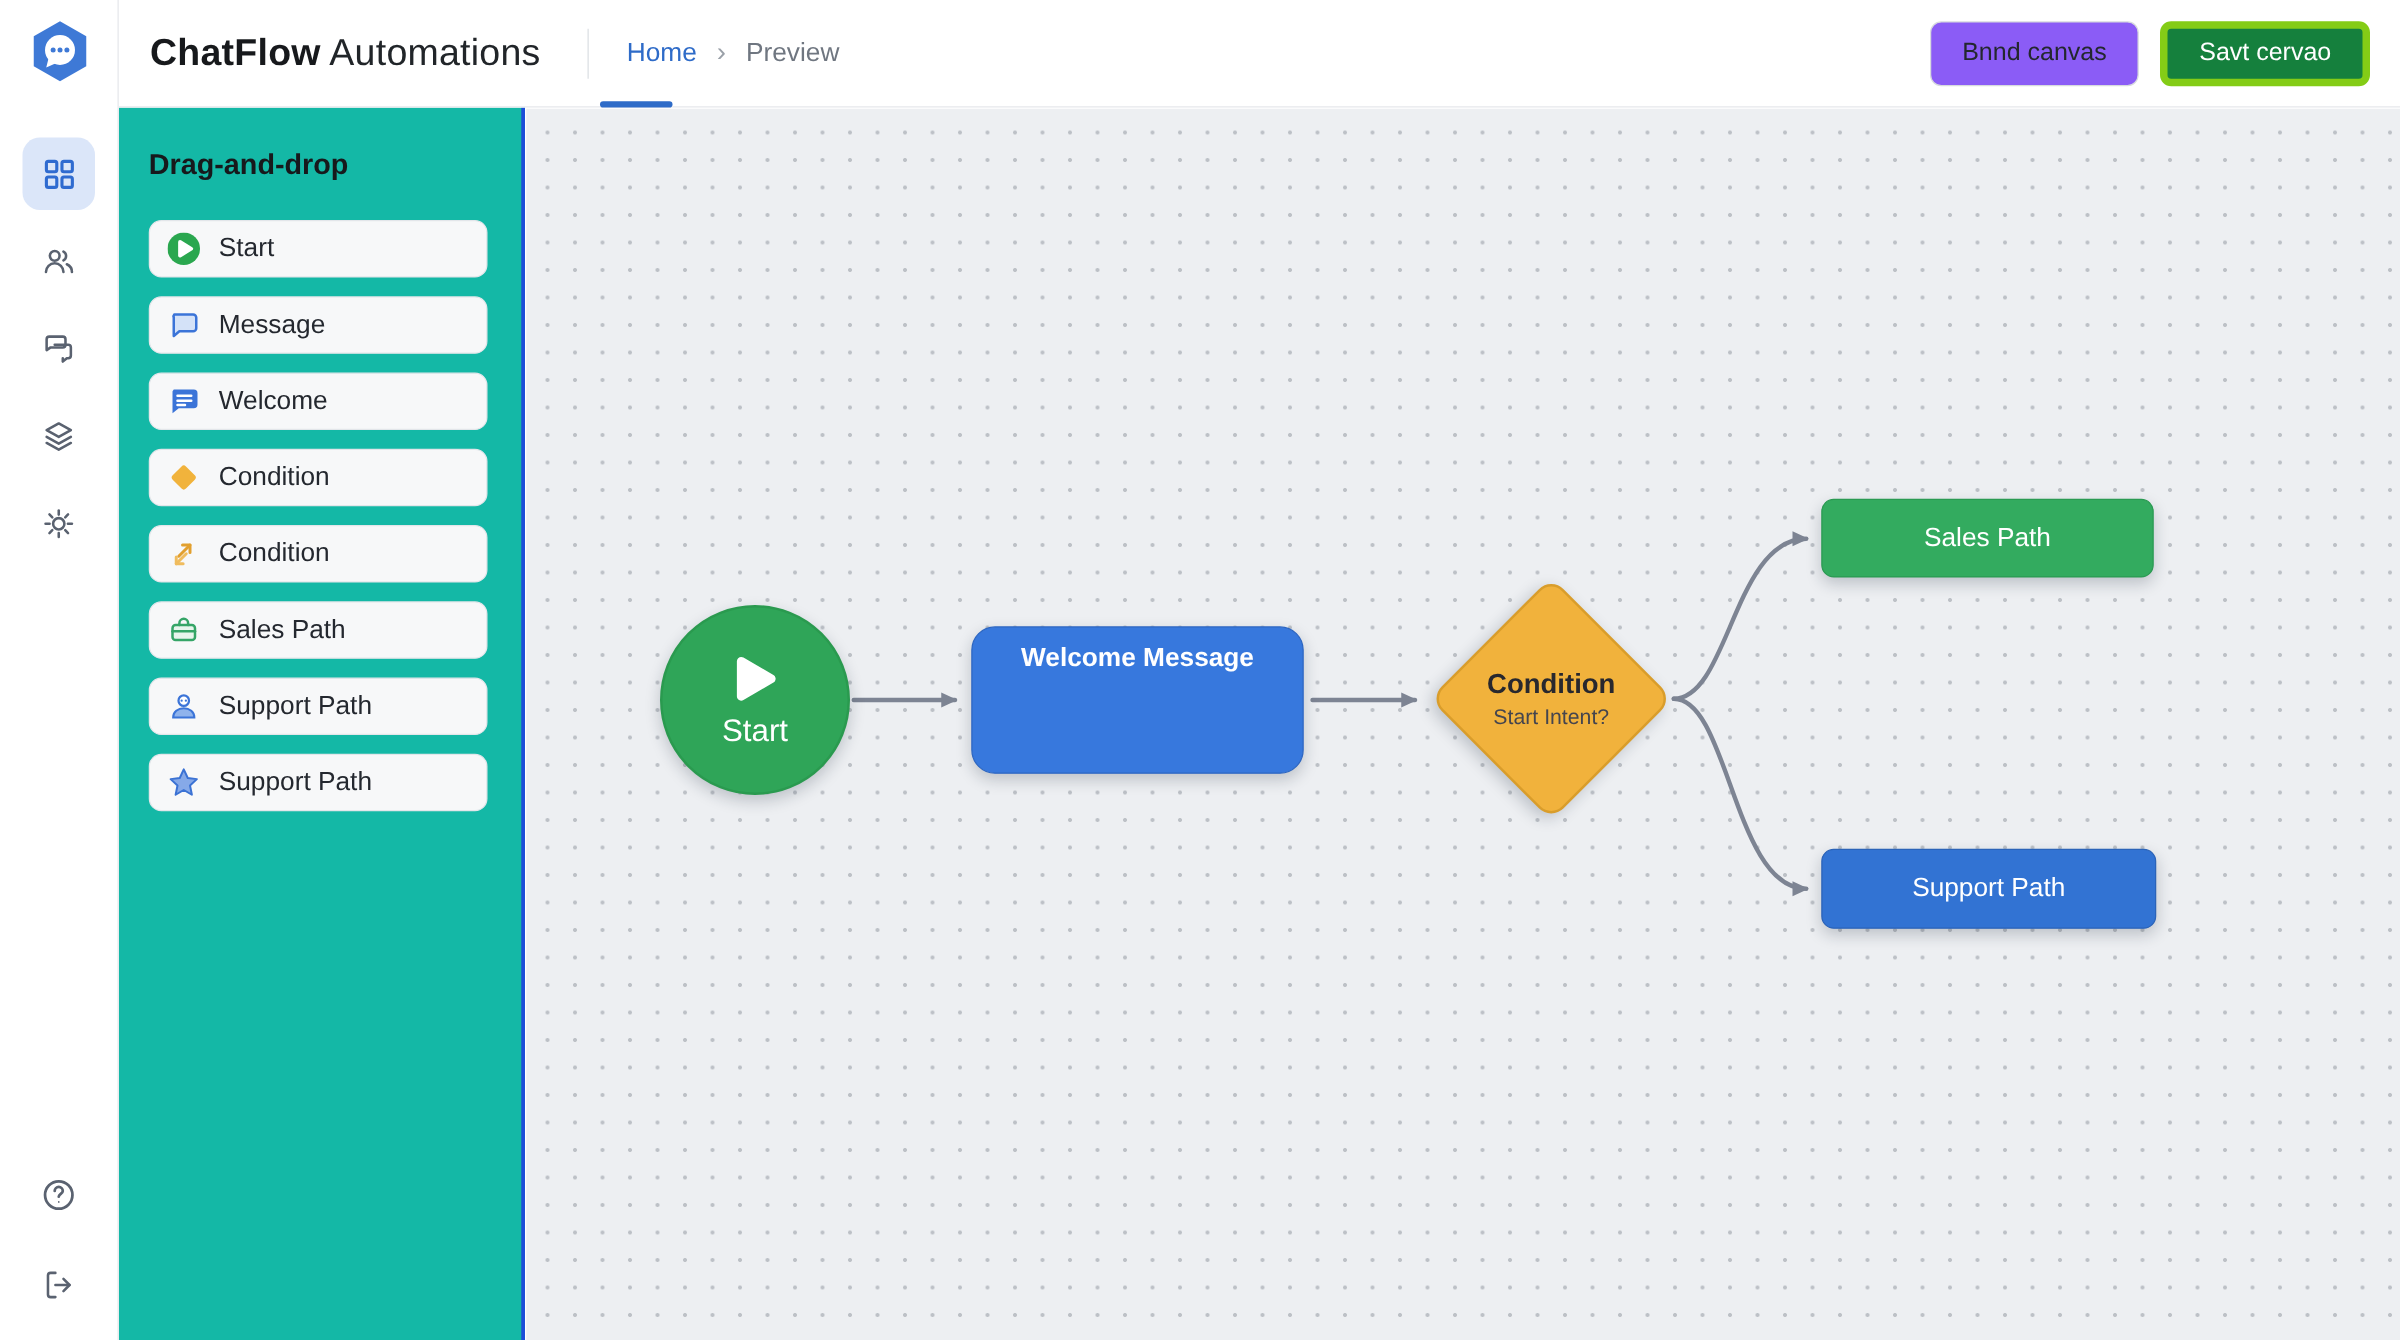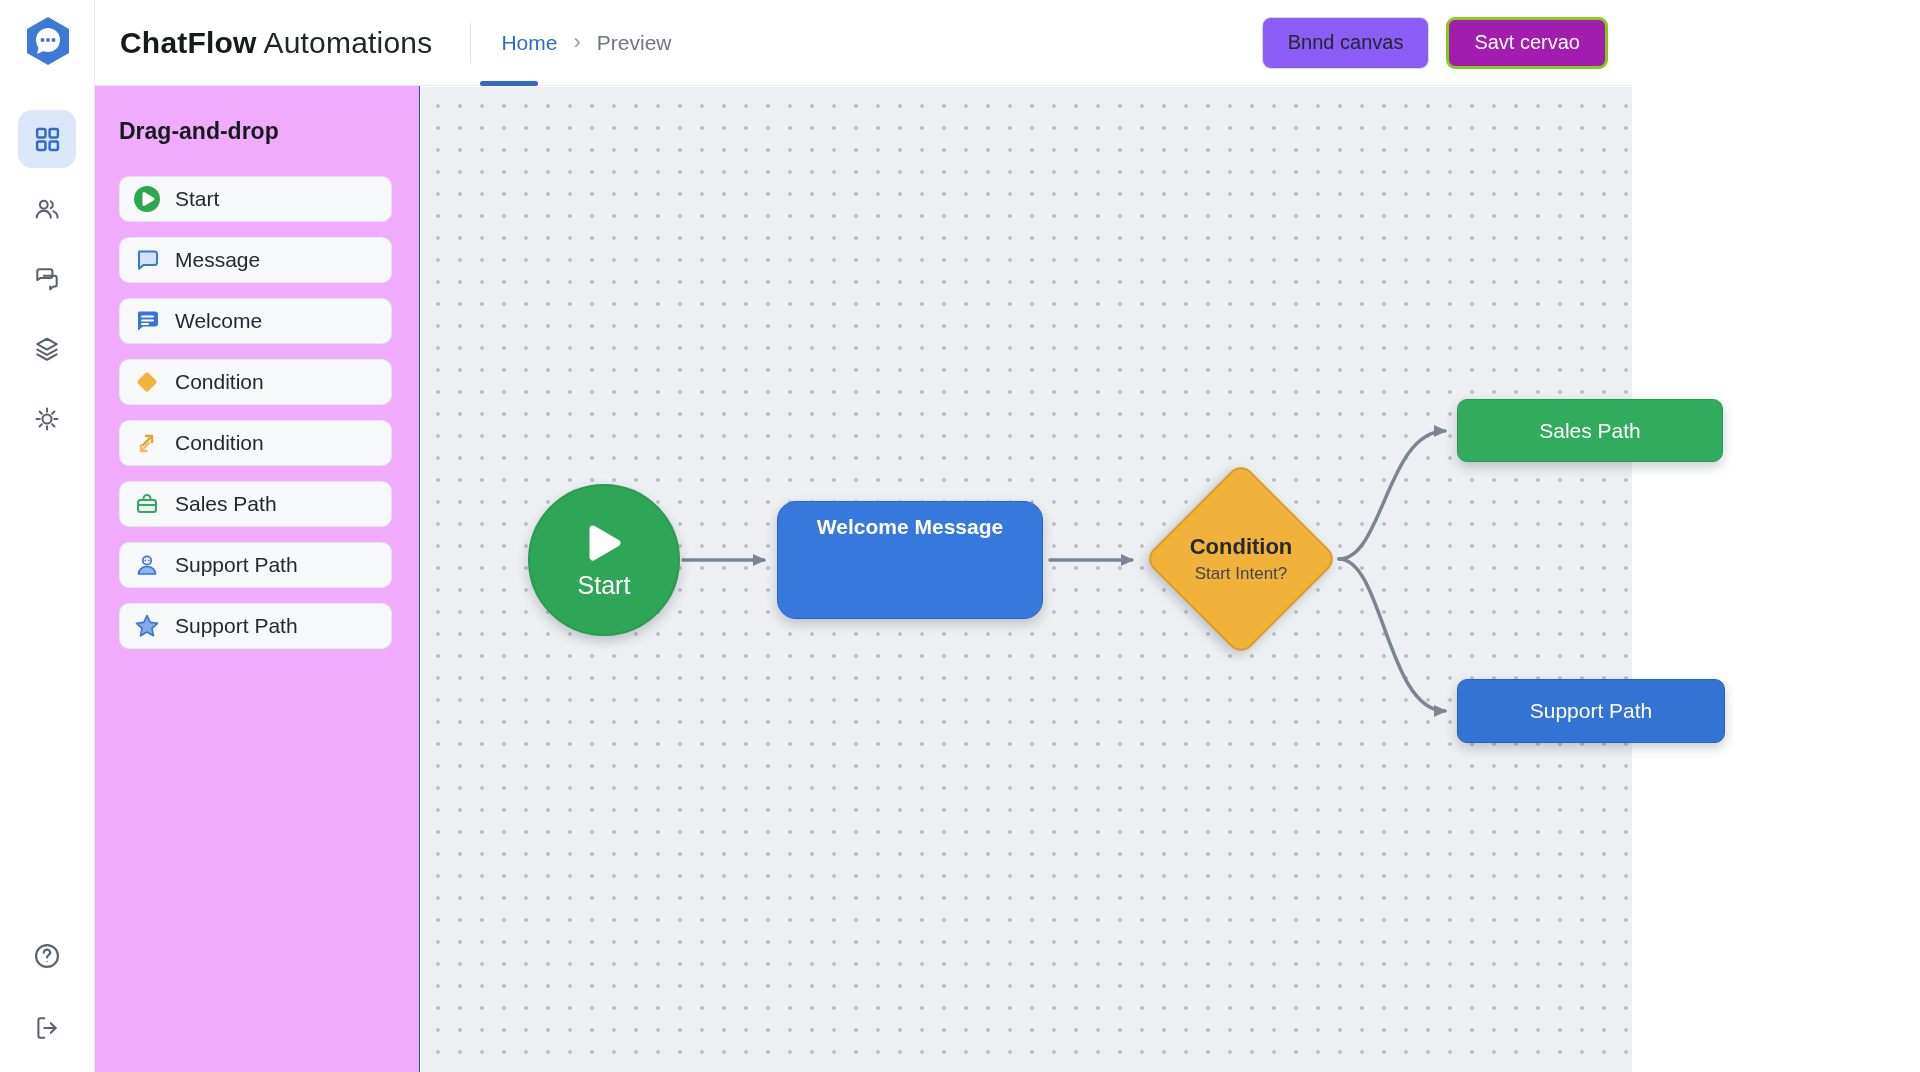--- a/index.html
+++ b/index.html
@@ -10,7 +10,7 @@
     overflow: hidden;
     color: #1b1f24;
   }
-  .app { position: relative; width: 1632px; height: 1072px; }
+  .app { position: relative; width: 1920px; height: 1072px; }
 
   
   .rail {

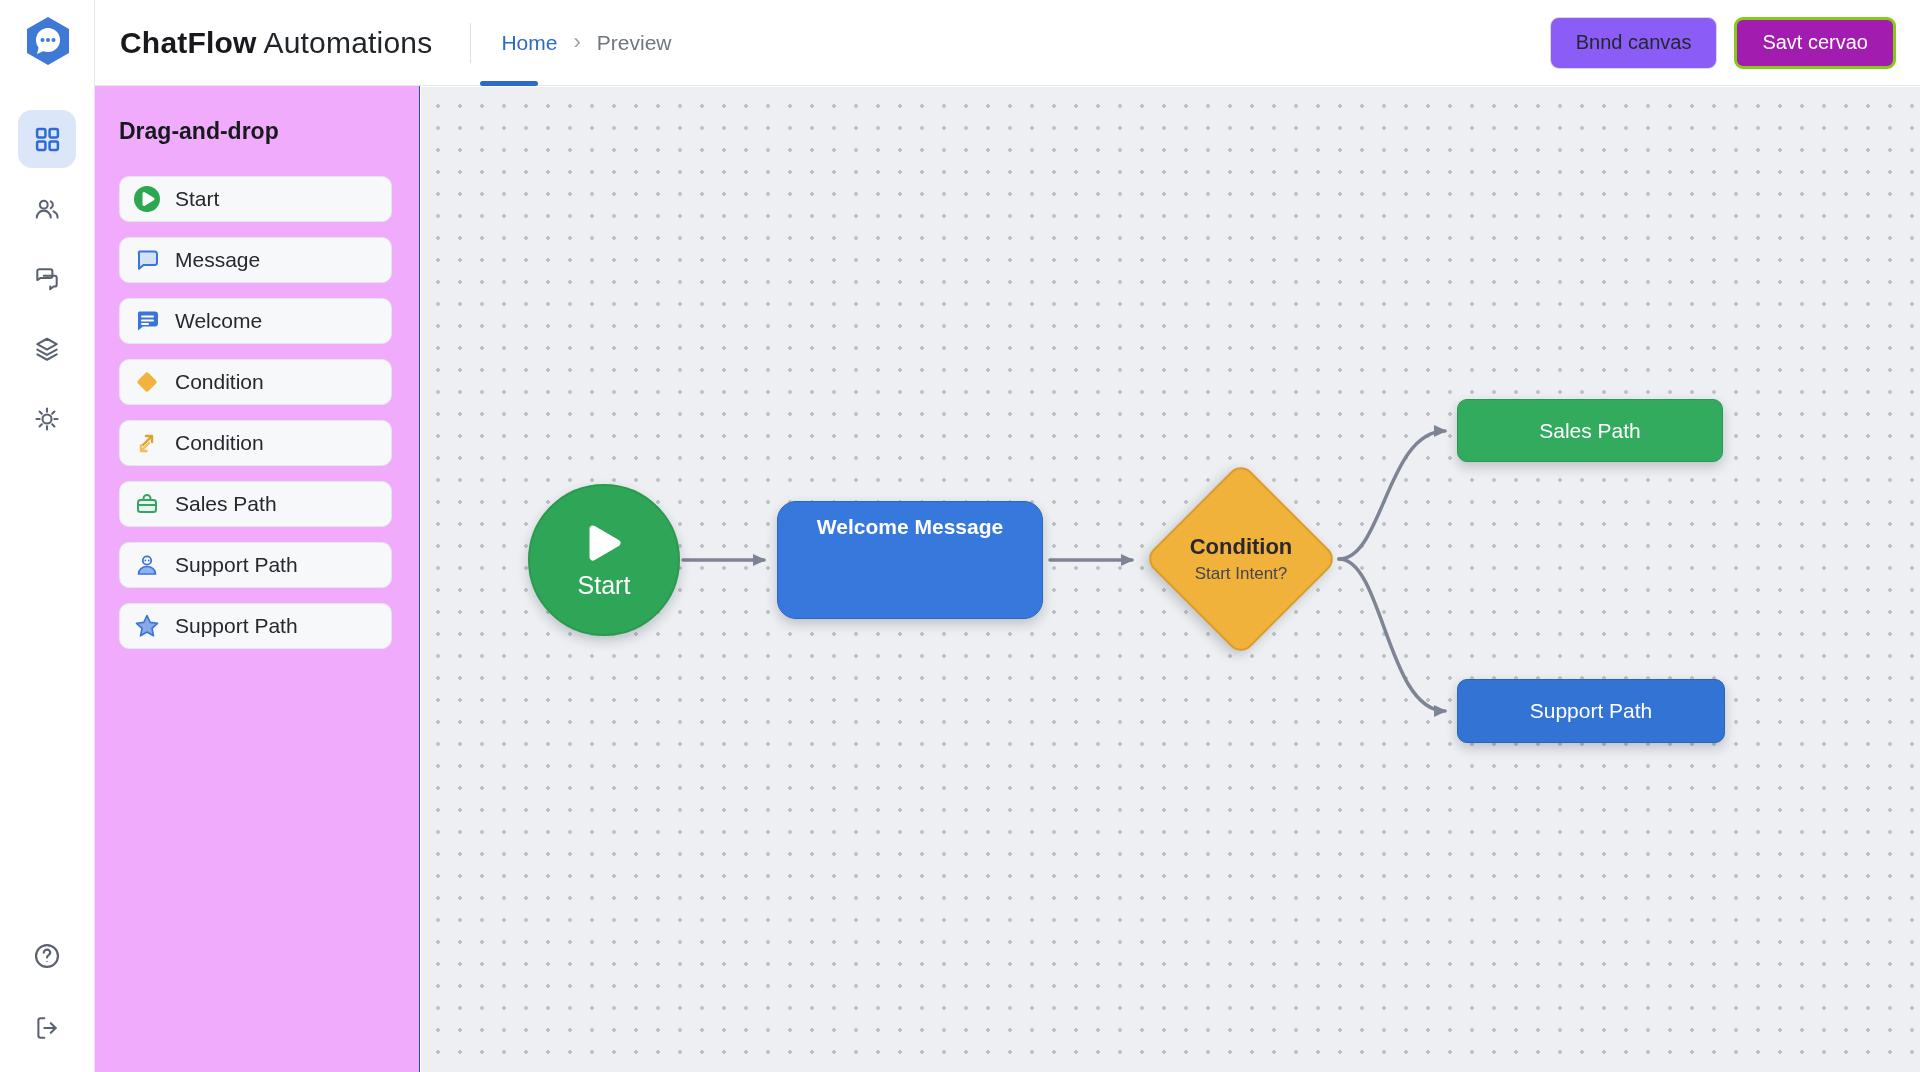--- a/index.html
+++ b/index.html
@@ -53,7 +53,7 @@
     font-family: "Liberation Sans", sans-serif;
   }
   .btn-secondary { background: #8b5cf6; border: 1px solid #d7dade; color: #23272e; }
-  .btn-primary { background: #a21caf; border: 3px solid #84cc16; color: #ffffff; }
+  .btn-primary { background: #15803d; border: 6px solid #84cc16; color: #ffffff; }
 
   
   .palette {

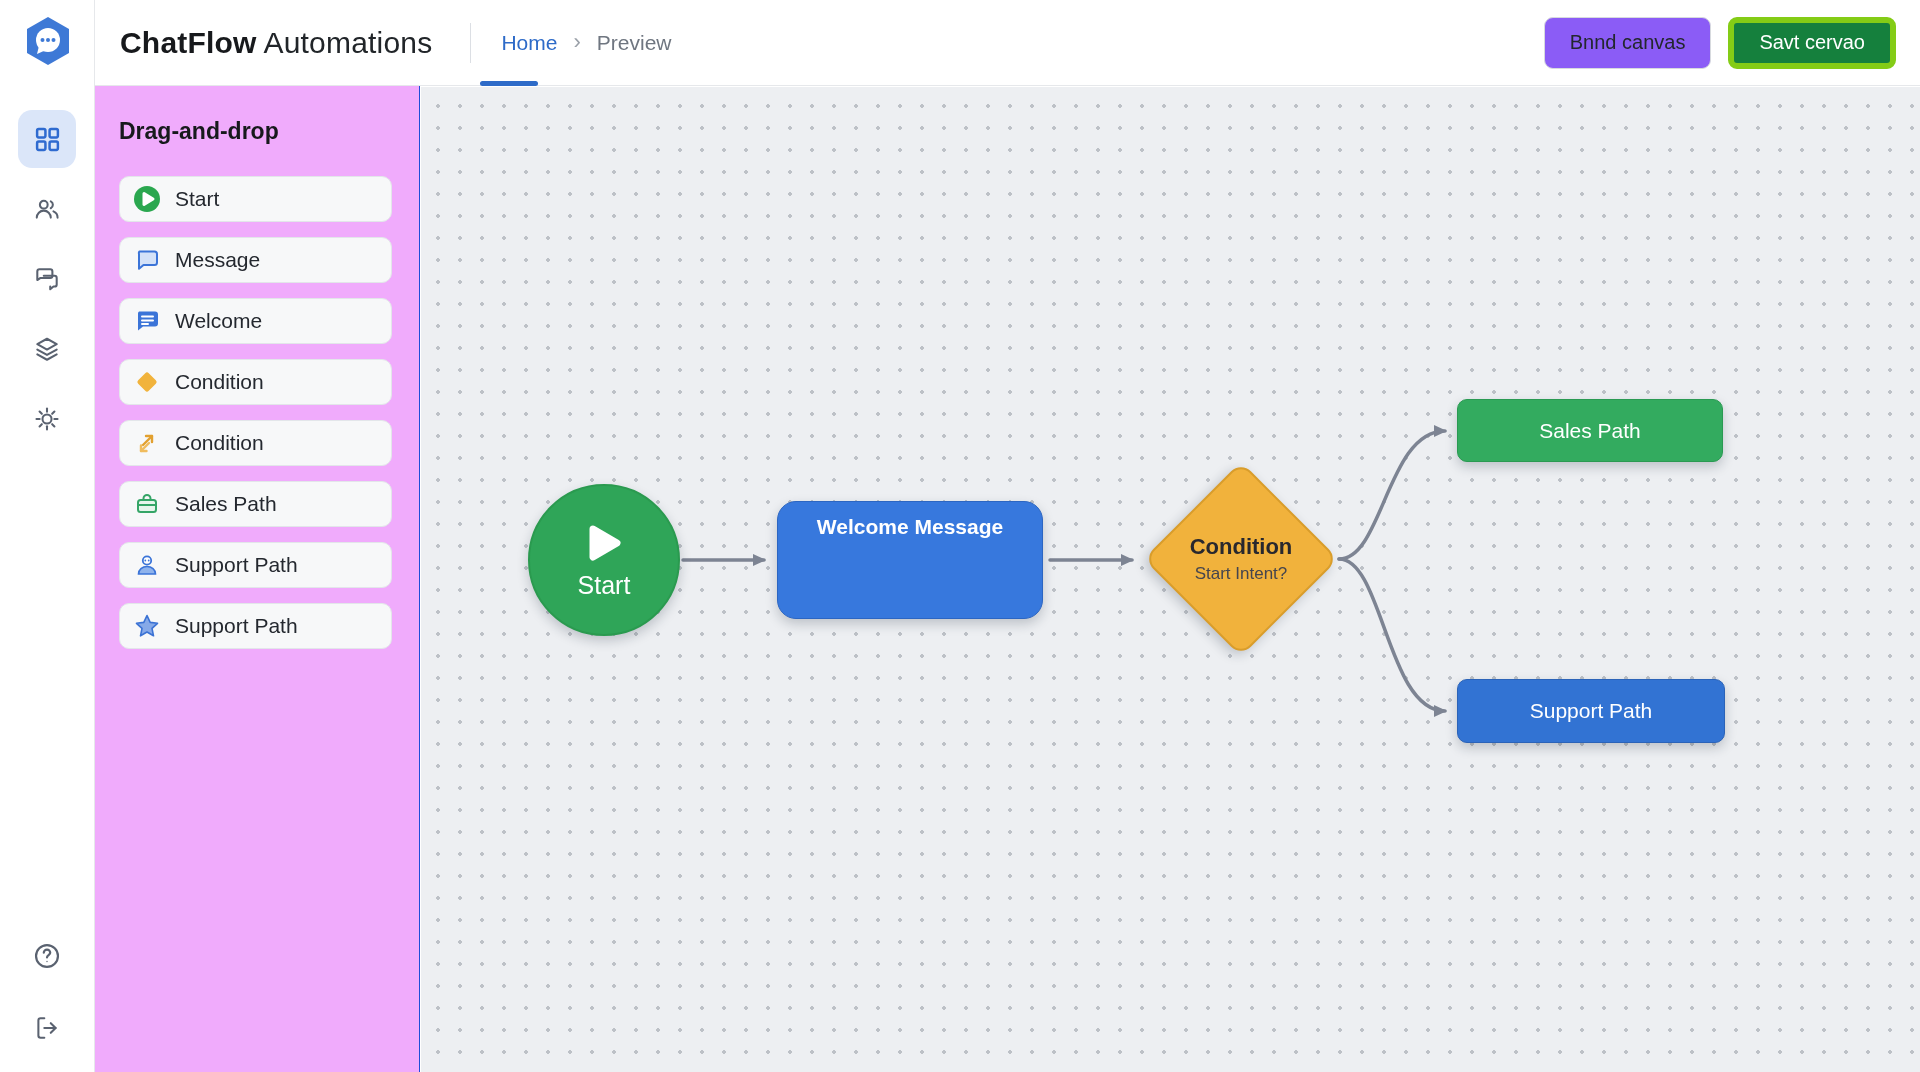--- a/index.html
+++ b/index.html
@@ -58,7 +58,7 @@
   
   .palette {
     position: absolute; left: 95px; top: 86px; bottom: 0; width: 325px;
-    background: #f0abfc; border-right: 1px solid #1d4ed8; z-index: 5;
+    background: #14b8a6; border-right: 3px solid #1d4ed8; z-index: 5;
     padding: 32px 27px 0 24px;
   }
   .palette-title { font-size: 23px; font-weight: 700; color: #17191c; margin-bottom: 31px; }

